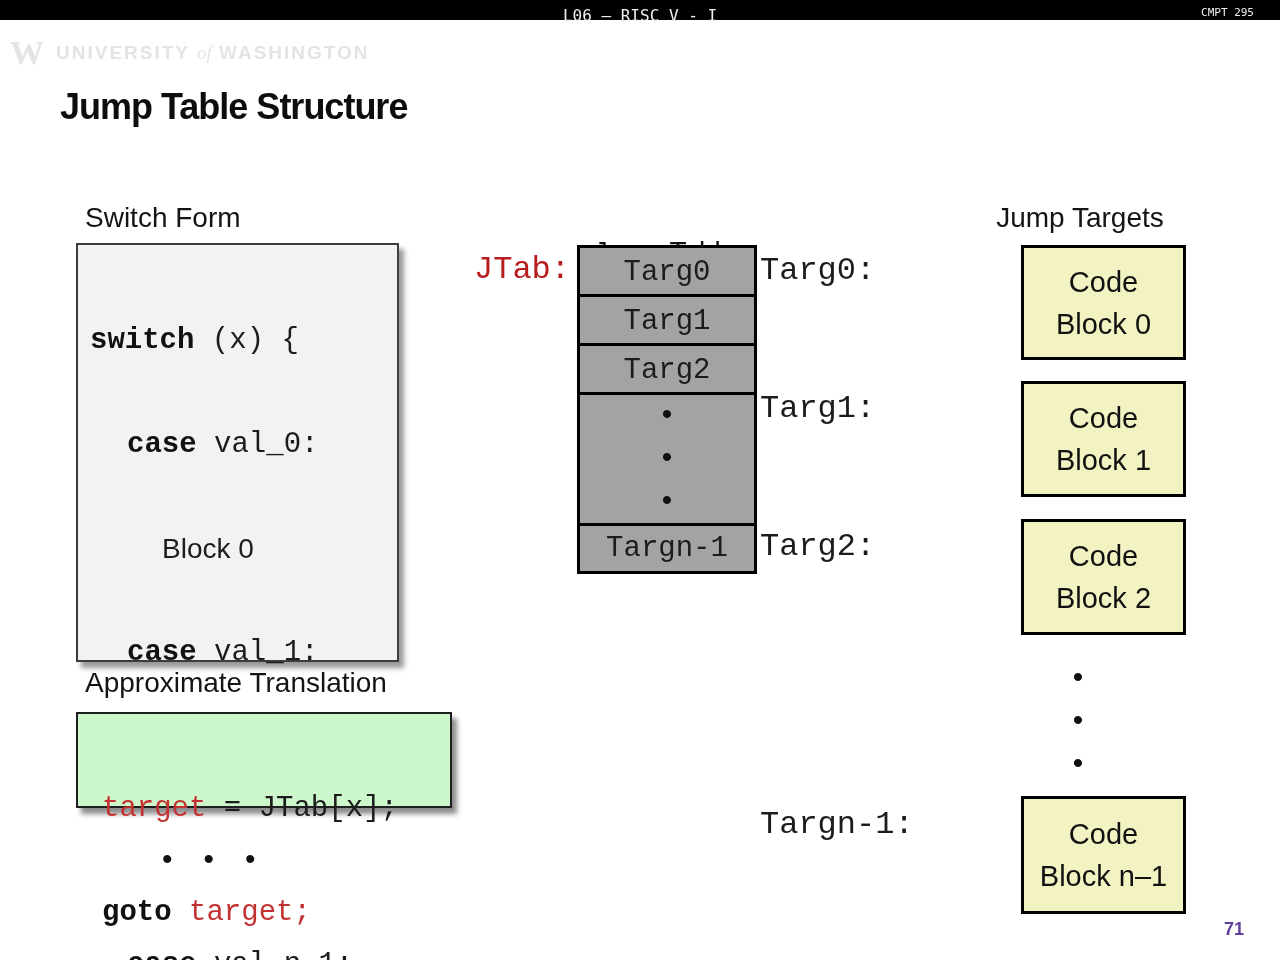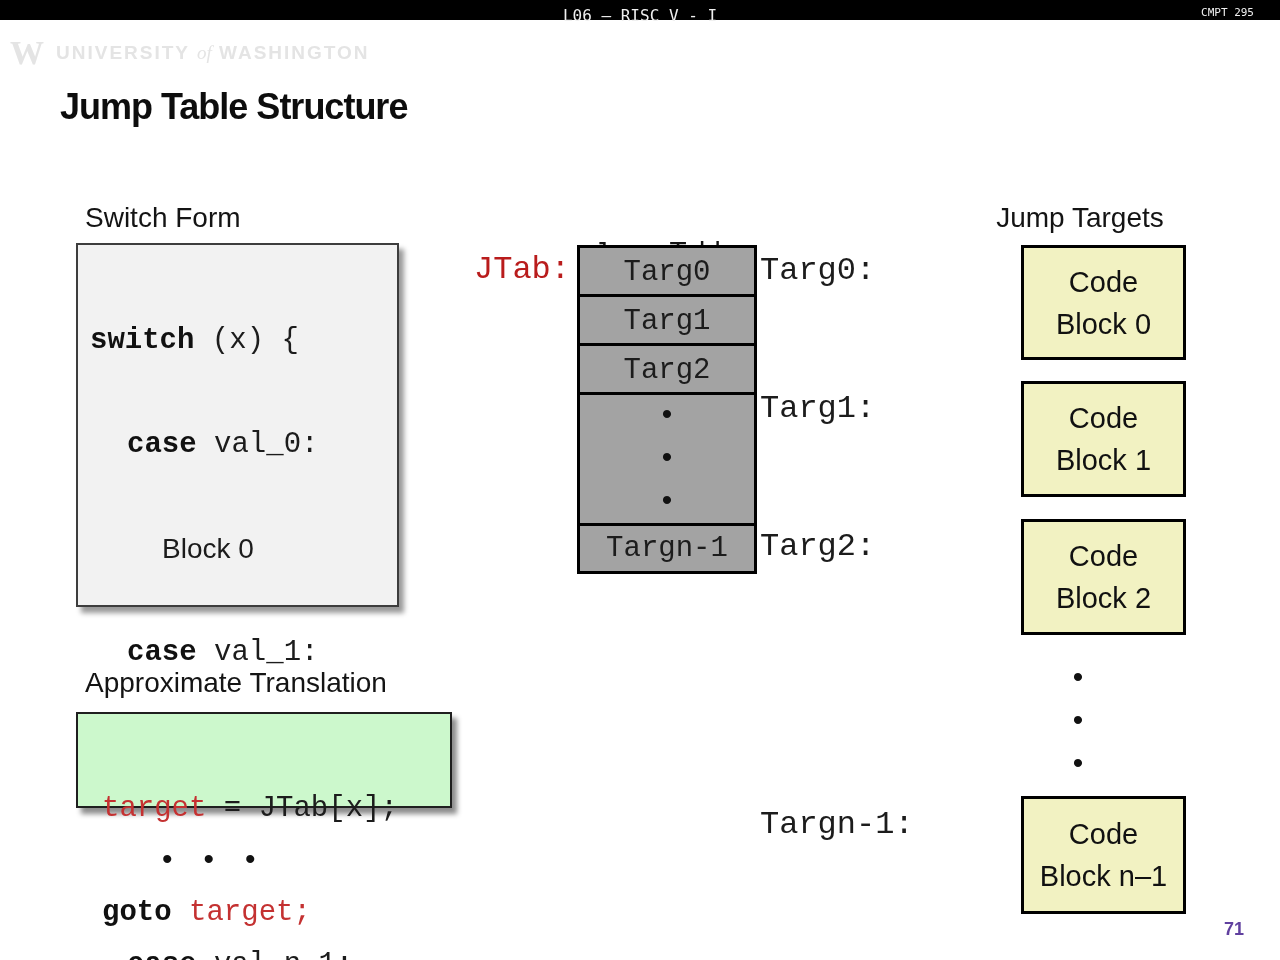--- a/index.html
+++ b/index.html
@@ -51,7 +51,7 @@
 
   
   .switch-box {
-    position: absolute; left: 76px; top: 243px; width: 323px; height: 364px;
+    position: absolute; left: 76px; top: 243px; width: 323px; height: 419px;
     background: #F2F2F2; border: 2px solid #3d3d3d;
     box-shadow: 5px 6px 5px rgba(0,0,0,0.40);
     padding: 11px 0 0 12px;

